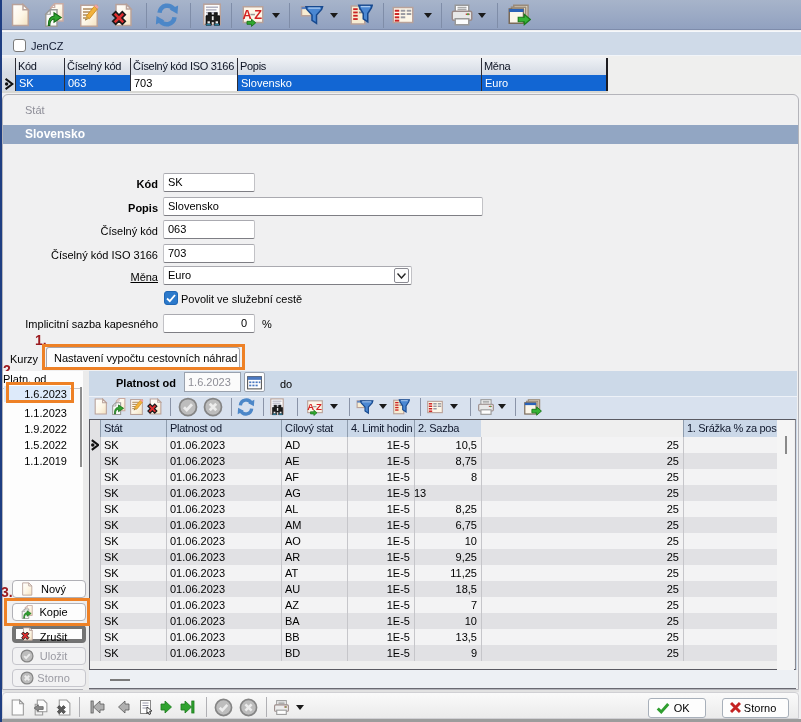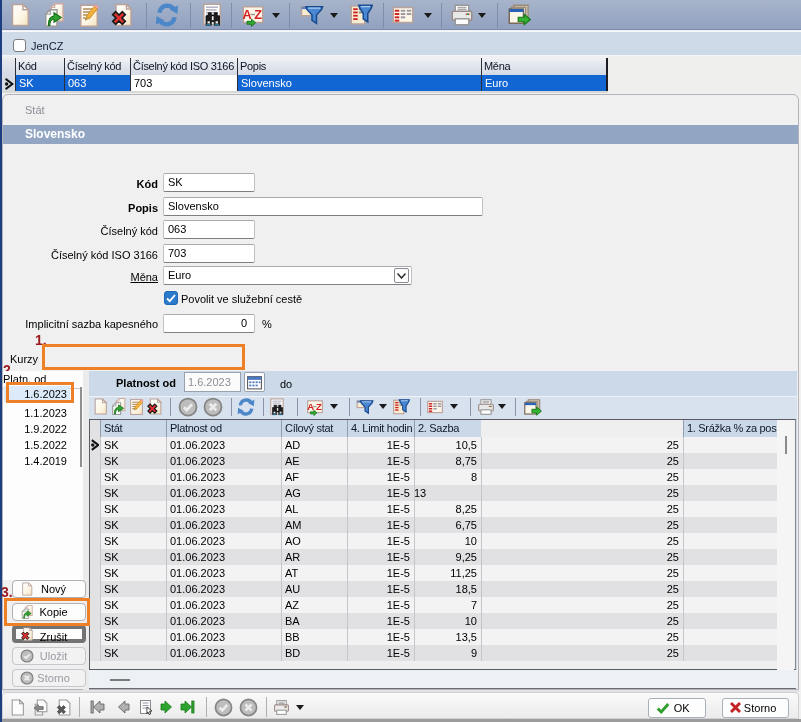--- a/index.html
+++ b/index.html
@@ -182,6 +182,7 @@
 <div class="lbl" style="left:262px;top:317px">%</div>
 <div class="a" style="left:35px;top:332px;color:#9b1b20;font-weight:bold;font-size:14px">1.</div>
 <div class="lbl" style="left:10px;top:352px">Kurzy</div>
+<div class="a" style="left:46px;top:347px;width:194px;height:23px;background:#fdfdfd;border:1px solid #a6a6ae;border-bottom:none;border-radius:3px 3px 0 0;line-height:21px;padding-left:7px">Nastavení vypočtu cestovních náhrad</div>
 <div class="a" style="left:42px;top:344px;width:203px;height:26px;border:3px solid #ee8126"></div>
 <div class="a" style="left:3px;top:362px;color:#9b1b20;font-weight:bold;font-size:14px">2,</div>
 <div class="a" style="left:3px;top:371px;width:80px;height:209px;background:#fdfdfd"></div>

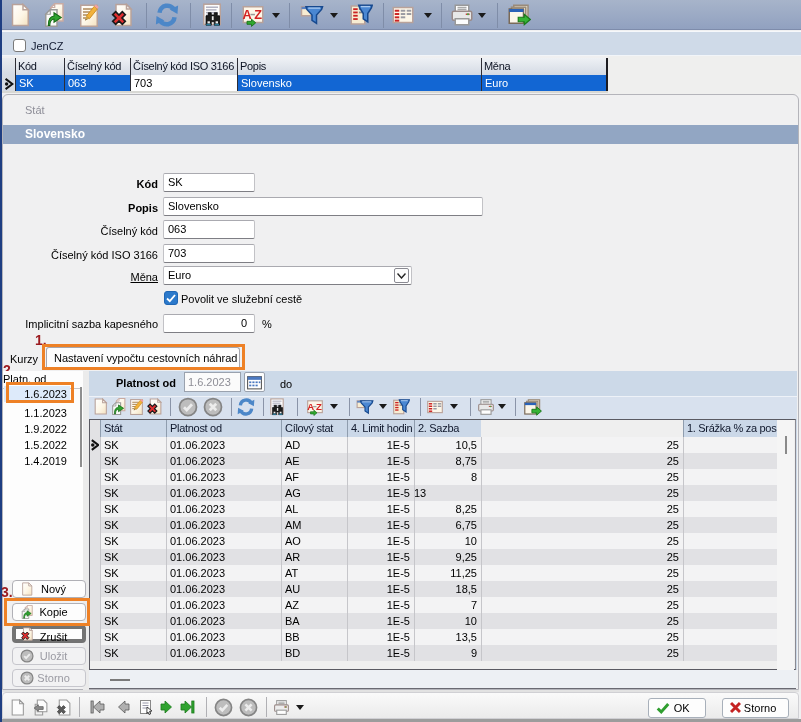--- a/index.html
+++ b/index.html
@@ -195,7 +195,7 @@
 <div class="a" style="left:4px;top:405px;width:66px;height:16px;text-align:right;line-height:16px;padding-right:3px">1.1.2023</div>
 <div class="a" style="left:4px;top:421px;width:66px;height:16px;text-align:right;line-height:16px;padding-right:3px">1.9.2022</div>
 <div class="a" style="left:4px;top:437px;width:66px;height:16px;text-align:right;line-height:16px;padding-right:3px">1.5.2022</div>
-<div class="a" style="left:4px;top:453px;width:66px;height:16px;text-align:right;line-height:16px;padding-right:3px">1.4.2019</div>
+<div class="a" style="left:4px;top:453px;width:66px;height:16px;text-align:right;line-height:16px;padding-right:3px">1.1.2019</div>
 <div class="a" style="left:6px;top:382px;width:68px;height:21px;border:3px solid #ee8126"></div>
 <div class="a" style="left:89px;top:371px;width:708px;height:317px;background:#ccd9e8"></div>
 <div class="a" style="left:116px;top:377px;font-weight:bold;position:absolute">Platnost od</div>

